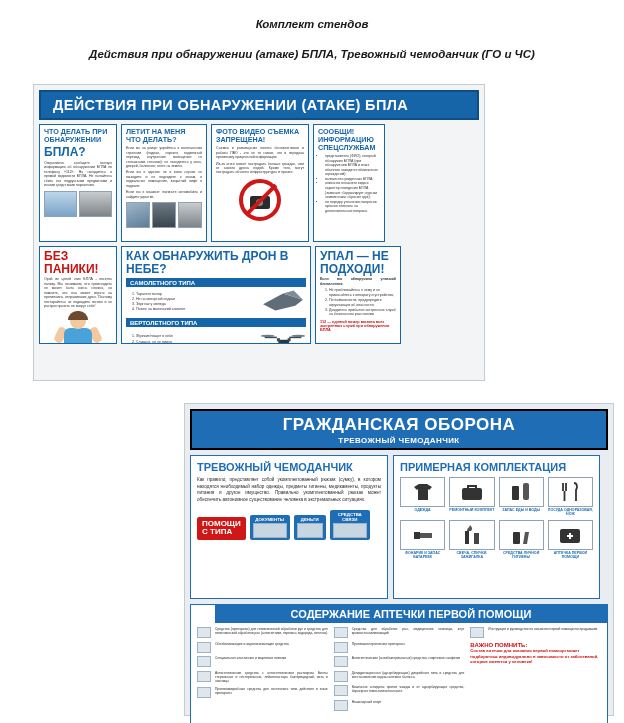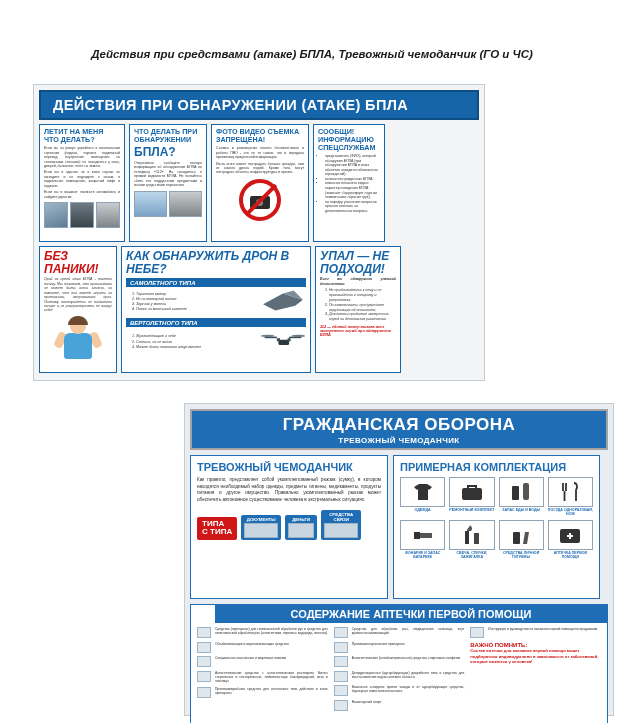--- a/index.html
+++ b/index.html
@@ -238,6 +238,7 @@
 
 <div class="page">
 
+  <div class="doc-title">Комплект стендов</div>
   <div class="doc-subtitle">Действия при средствами (атаке) БПЛА, Тревожный чемоданчик (ГО и ЧС)</div>
 
   <div class="stand1">

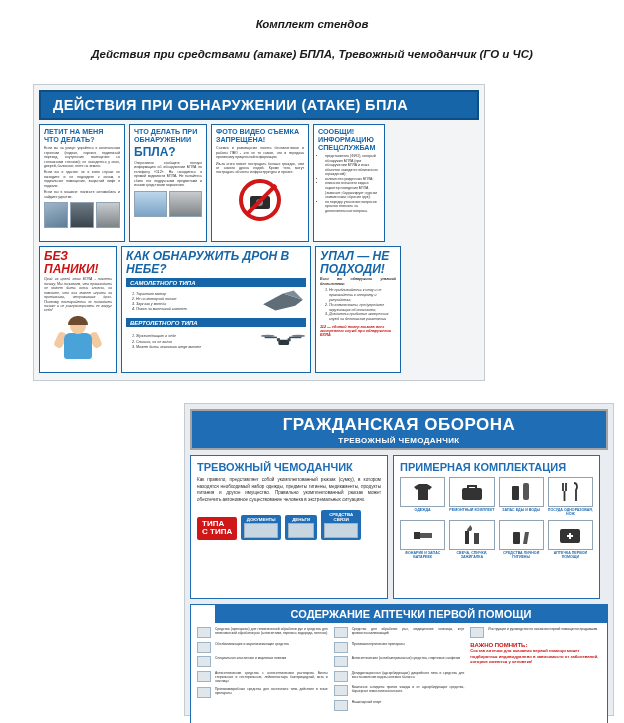--- a/index.html
+++ b/index.html
@@ -239,7 +239,7 @@
 <div class="page">
 
   <div class="doc-title">Комплект стендов</div>
-  <div class="doc-subtitle">Действия при средствами (атаке) БПЛА, Тревожный чемоданчик (ГО и ЧС)</div>
+  <div class="doc-subtitle">Действия при обнаружении (атаке) БПЛА, Тревожный чемоданчик (ГО и ЧС)</div>
 
   <div class="stand1">
 

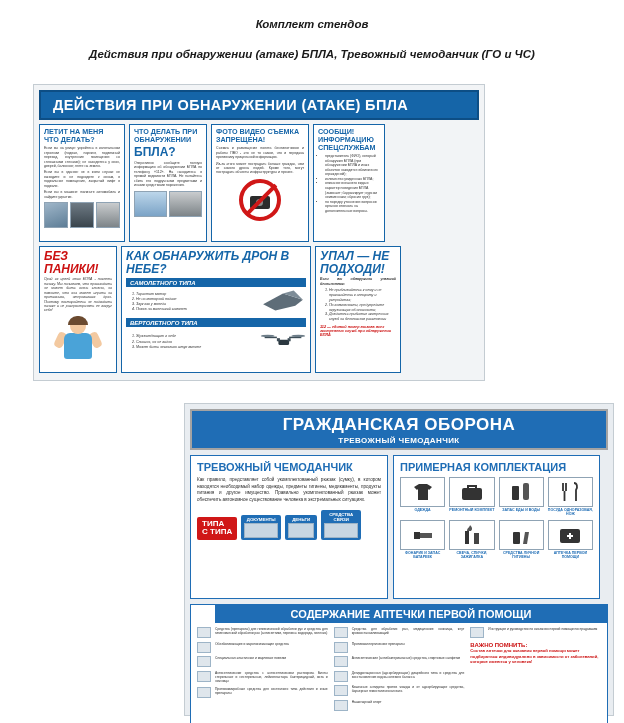--- a/index.html
+++ b/index.html
@@ -247,6 +247,16 @@
 
     <div class="s1-body">
 
+      <div class="card col-a">
+        <div class="card-h">ЧТО ДЕЛАТЬ ПРИ ОБНАРУЖЕНИИ</div>
+        <div class="card-h big">БПЛА?</div>
+        <div class="card-t">Оперативно сообщите полную информацию об обнаружении БПЛА по телефону «112». На находитесь в прямой видимости БПЛА. Не пытайтесь сбить его подручными предметами и иными средствами поражения.</div>
+        <div class="photo-row">
+          <div class="photo sky"></div>
+          <div class="photo grey"></div>
+        </div>
+      </div>
+
       <div class="card col-b">
         <div class="card-h">ЛЕТИТ НА МЕНЯ ЧТО ДЕЛАТЬ?</div>
         <div class="card-t">Если вы на улице: укройтесь в капитальном строении (подвал, паркинг, подземный переход, внутренние помещения со сплошными стенами); не находитесь у окон, дверей, балконов; лягте на землю.</div>
@@ -255,16 +265,6 @@
         <div class="photo-row">
           <div class="photo"></div>
           <div class="photo dark"></div>
-          <div class="photo grey"></div>
-        </div>
-      </div>
-
-      <div class="card col-a">
-        <div class="card-h">ЧТО ДЕЛАТЬ ПРИ ОБНАРУЖЕНИИ</div>
-        <div class="card-h big">БПЛА?</div>
-        <div class="card-t">Оперативно сообщите полную информацию об обнаружении БПЛА по телефону «112». На находитесь в прямой видимости БПЛА. Не пытайтесь сбить его подручными предметами и иными средствами поражения.</div>
-        <div class="photo-row">
-          <div class="photo sky"></div>
           <div class="photo grey"></div>
         </div>
       </div>

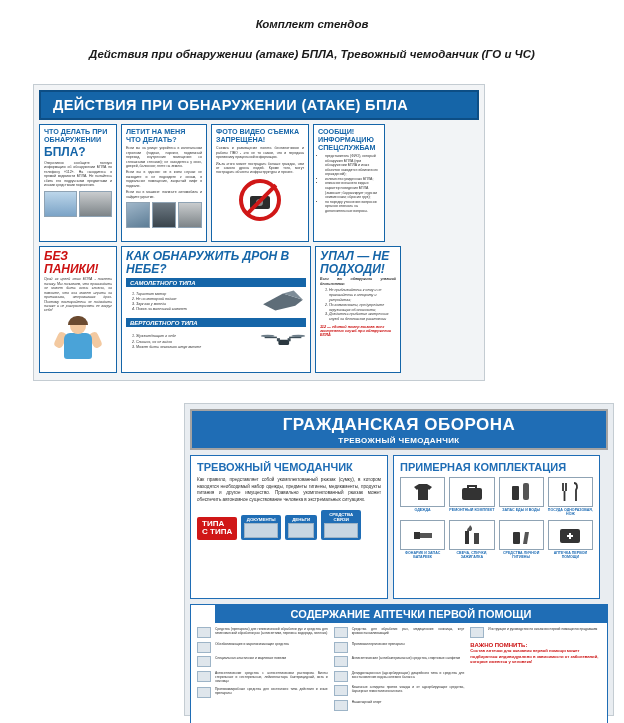--- a/index.html
+++ b/index.html
@@ -66,8 +66,7 @@
     display: flex;
     gap: 4px;
     margin-top: 4px;
-    height: 127px;
-    font-style: italic;
+    height: 98px;
   }
   .card {
     background: #fff;

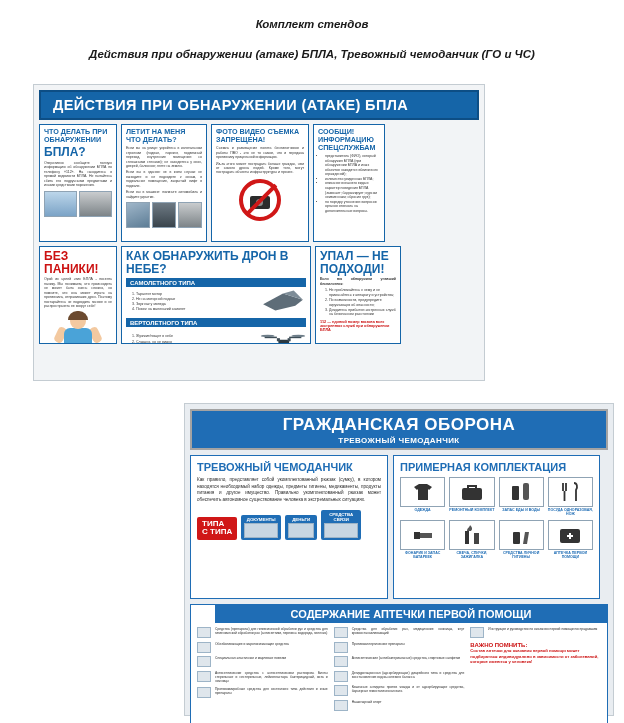--- a/index.html
+++ b/index.html
@@ -173,7 +173,7 @@
   }
   .s2-header {
     background: #1f6db5;
-    border: 2px solid #a3a3a3;
+    border: 2px solid #000000;
     color: #fff;
     padding: 4px 0 3px;
     text-align: center;

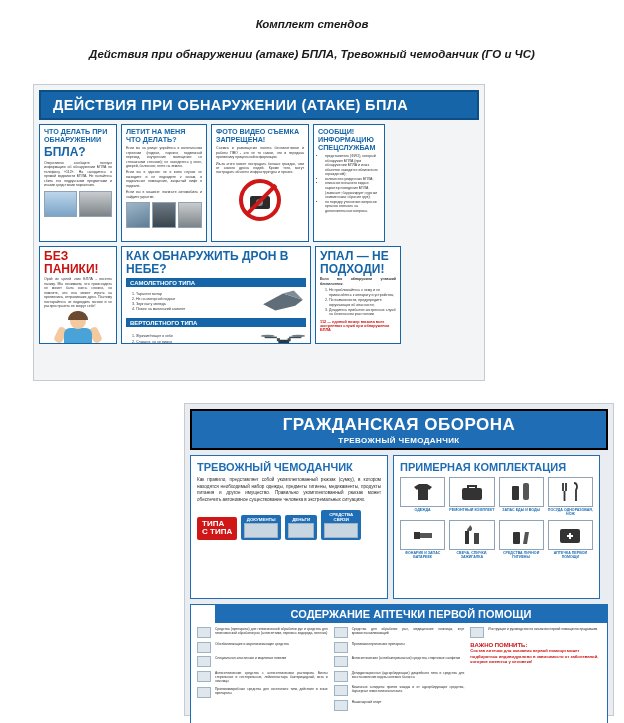--- a/index.html
+++ b/index.html
@@ -370,7 +370,7 @@
           <div class="panel-t">Как правило, представляет собой укомплектованный рюкзак (сумку), в котором находятся необходимый набор одежды, предметы гигиены, медикаменты, продукты питания и другое имущество. Правильно укомплектованный рюкзак может обеспечить автономное существование человека в экстремальных ситуациях.</div>
           <div class="badges">
             <div class="badge-red">
-              <div>ТИПА</div>
+              <div>ПОМОЩИ</div>
               <div>С ТИПА</div>
             </div>
             <div class="badge-blue badge-doc">

